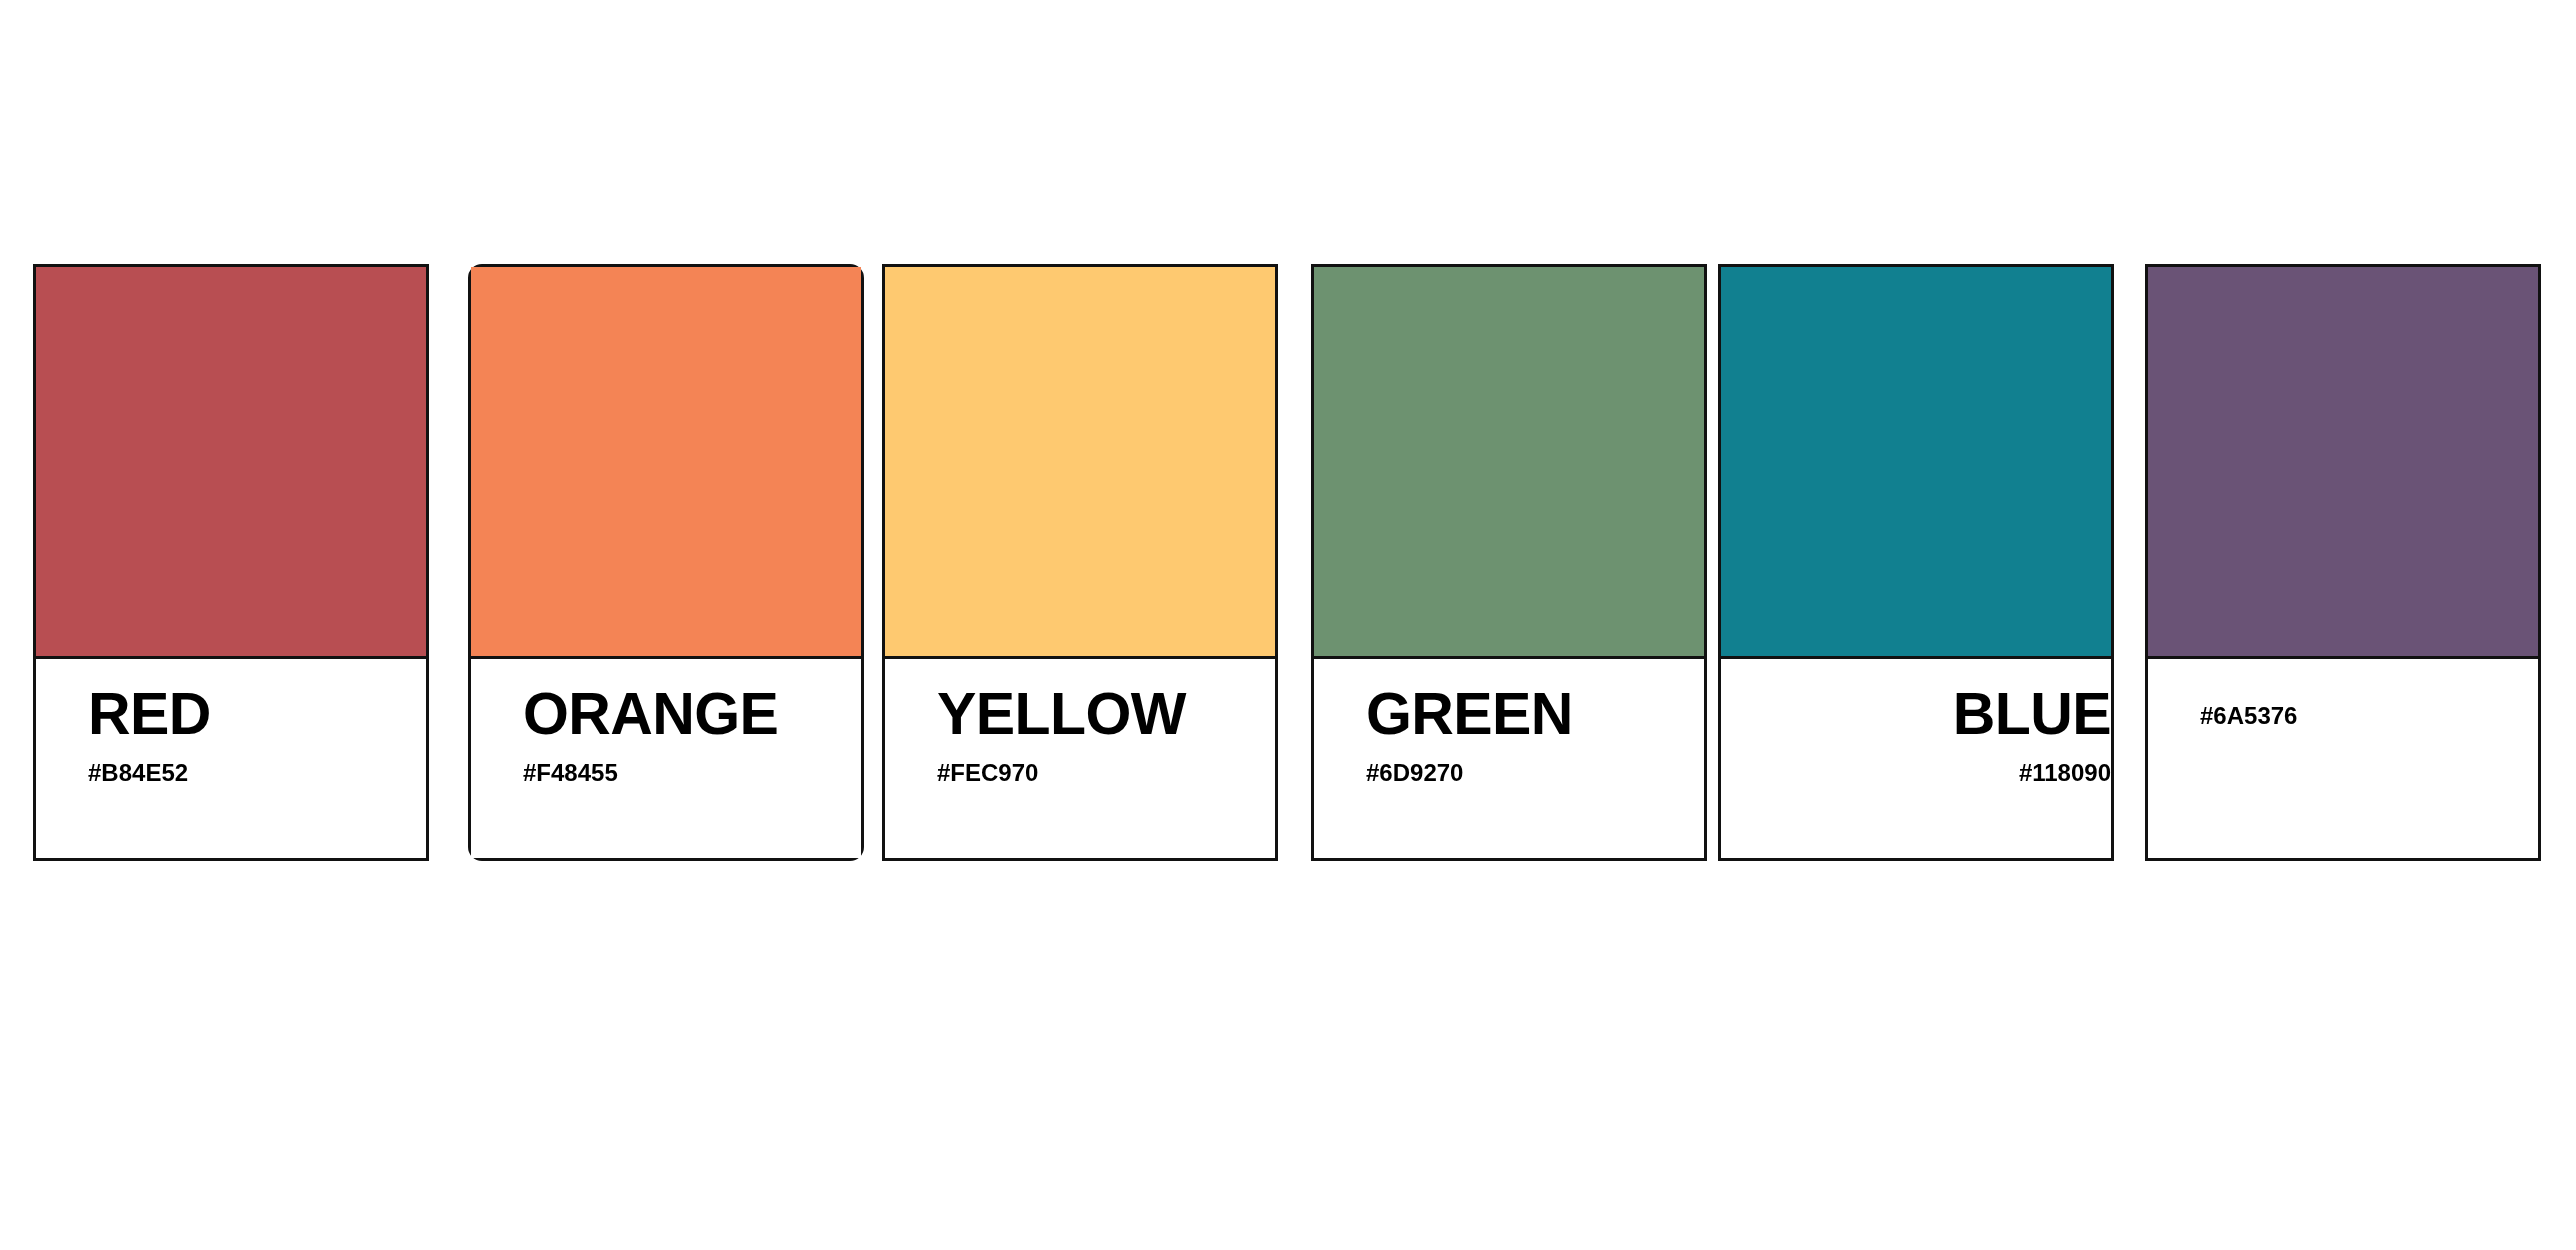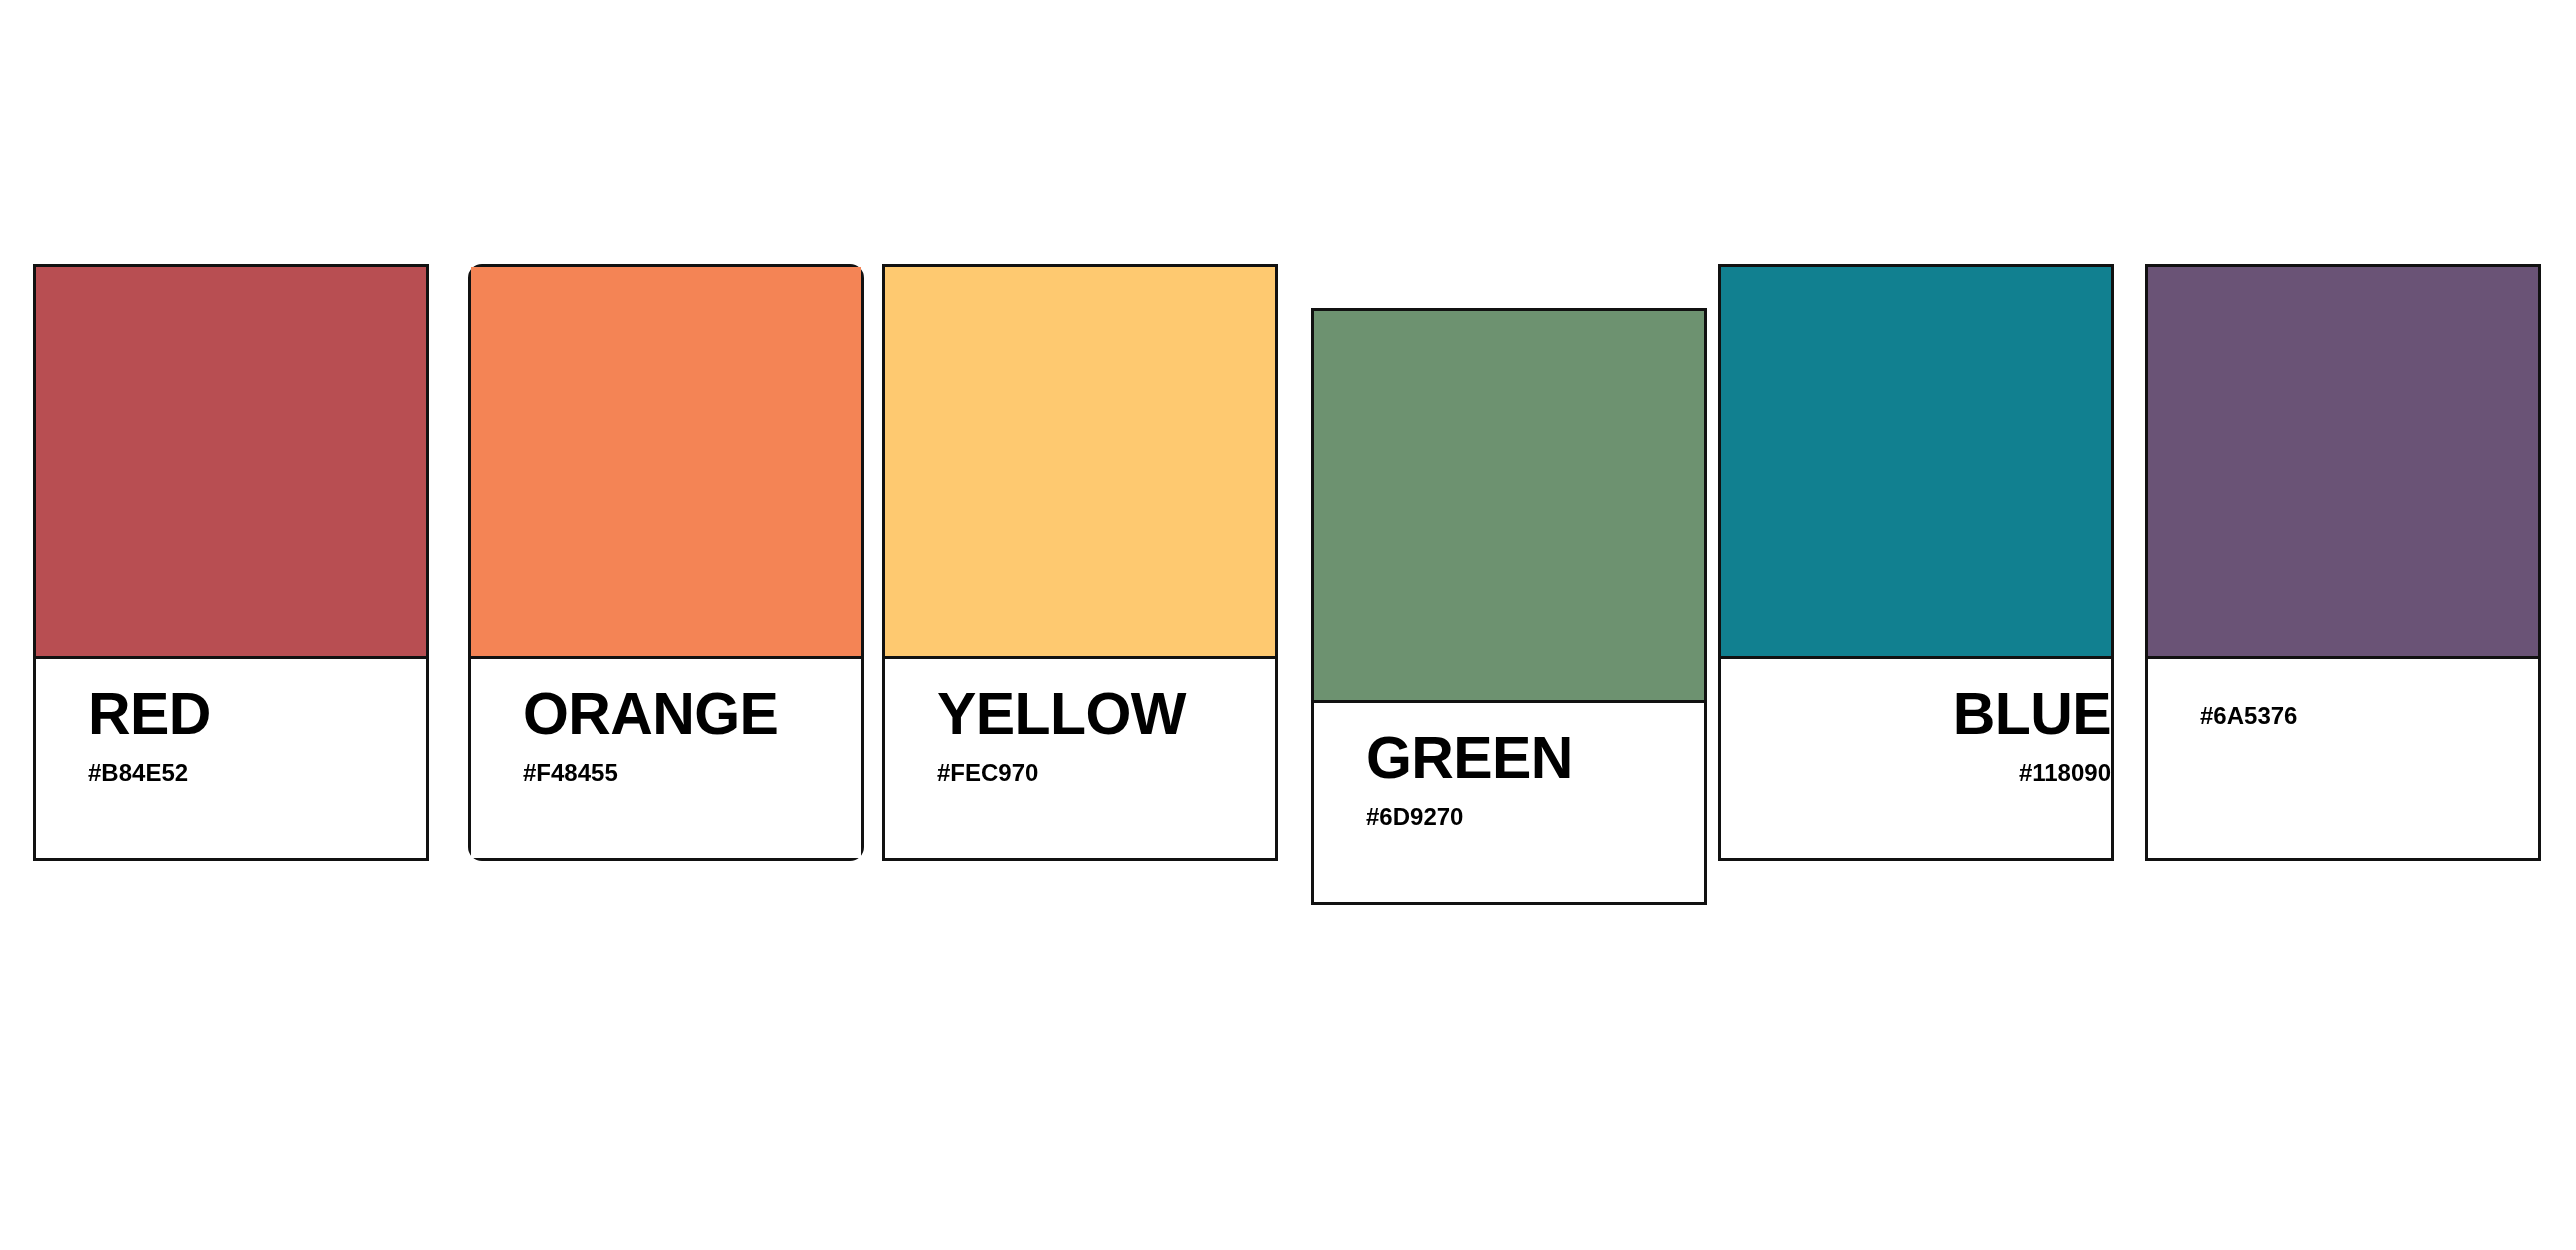--- a/index.html
+++ b/index.html
@@ -113,7 +113,7 @@
     </div>
   </div>
 
-  <div class="swatch-card card-pos-3" style="border-color: rgb(17, 17, 17); margin-top: 44px;">
+  <div class="swatch-card card-pos-3" style="border-color: rgb(17, 17, 17);">
     <div class="swatch-color" style="background-color: rgb(109, 146, 112); border-bottom-color: rgb(17, 17, 17);"></div>
     <div class="swatch-label">
       <span class="swatch-name">GREEN</span>

